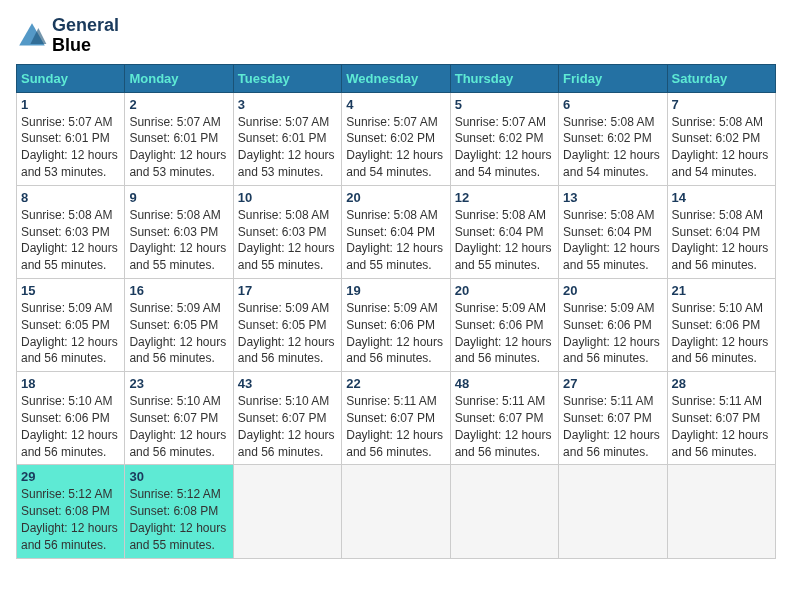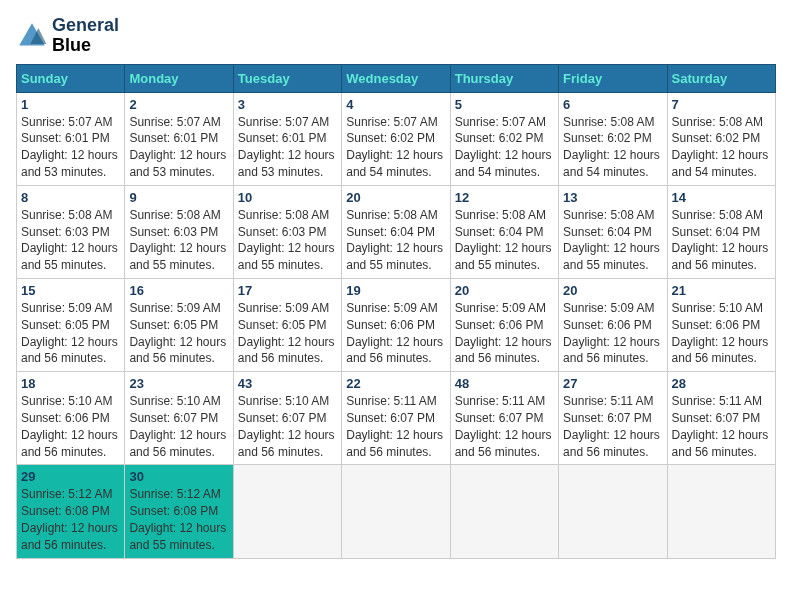--- a/index.html
+++ b/index.html
@@ -69,7 +69,7 @@
       background: #fff;
     }
     .calendar tr:last-child td {
-      background: #14b8a6;
+      background: #5eead4;
     }
     .day-number {
       font-size: 13px;

